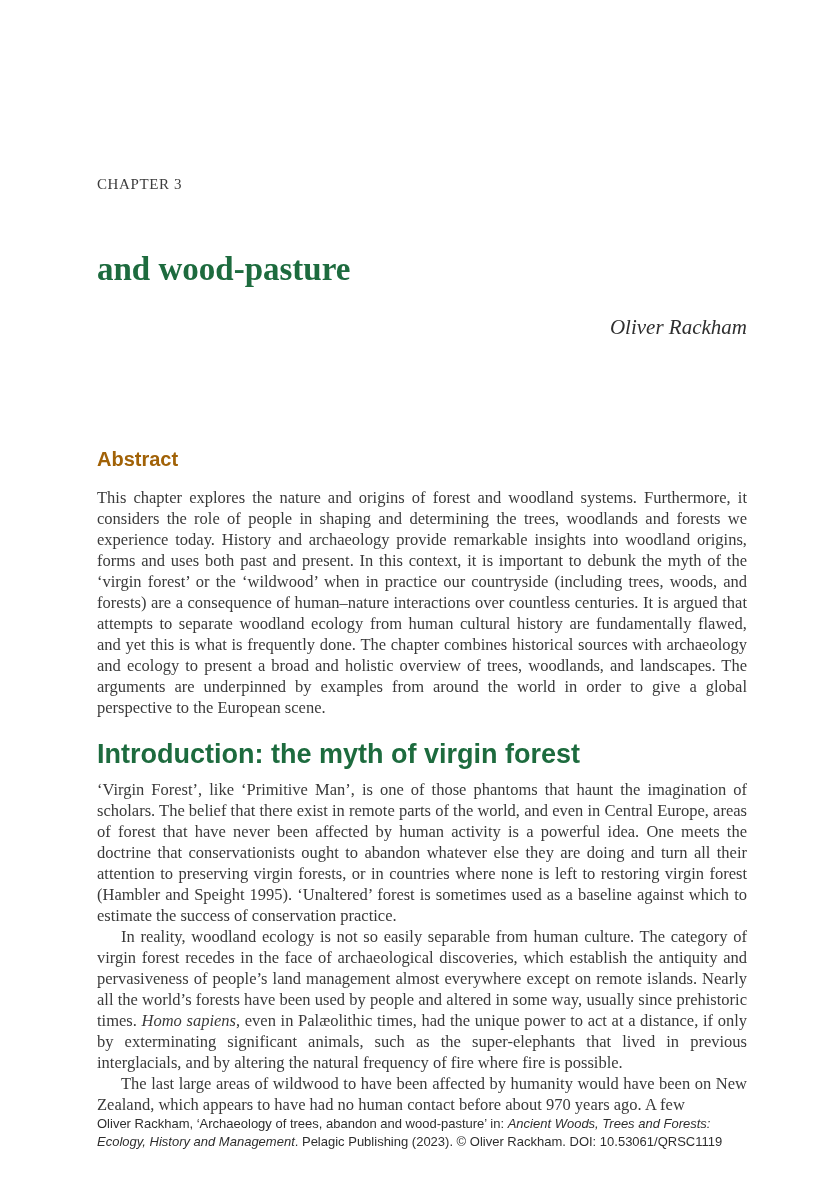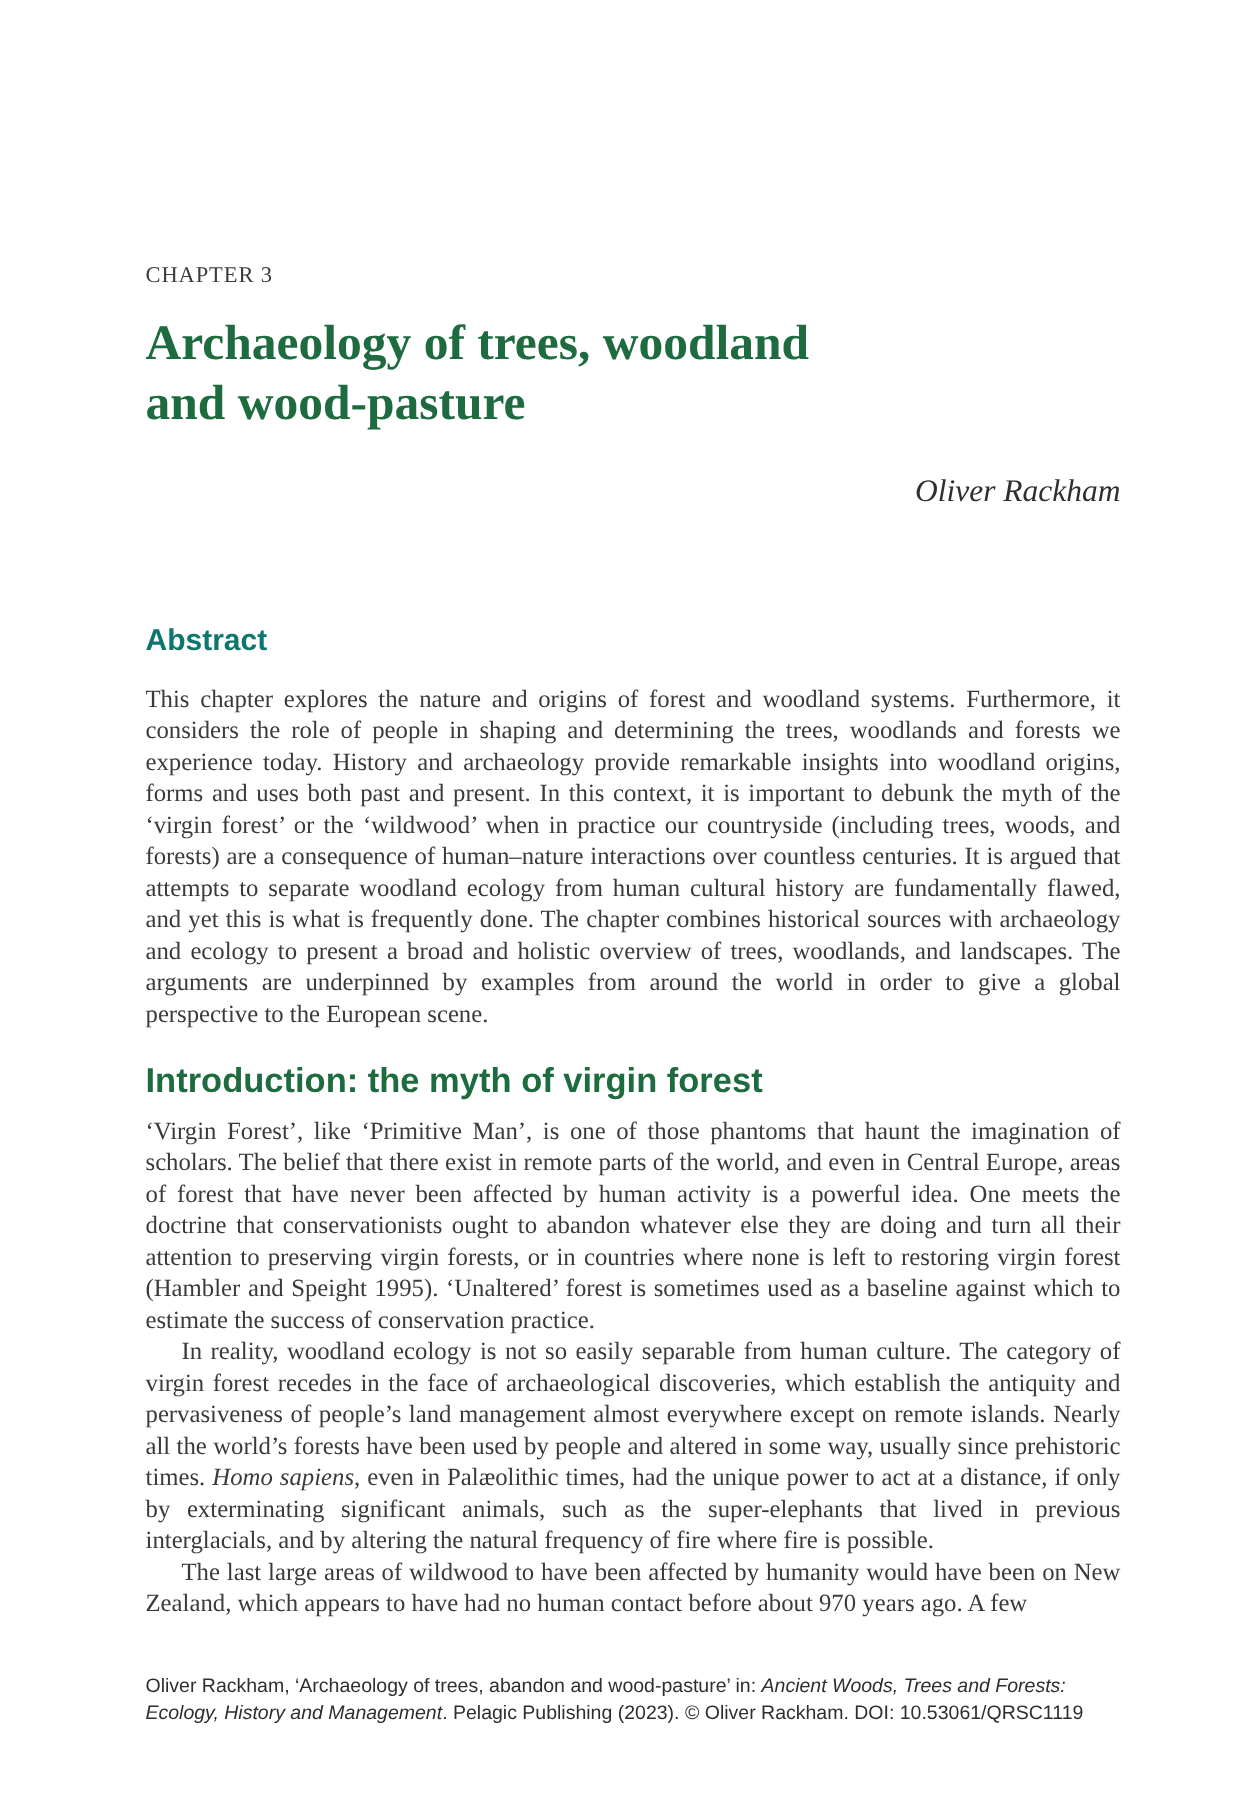--- a/index.html
+++ b/index.html
@@ -84,7 +84,7 @@
 
     <div class="chapter-label">CHAPTER 3</div>
 
-    <h1 class="chapter-title"><span>Archaeology of trees, woodland</span><br><span>and wood-pasture</span></h1>
+    <h1 class="chapter-title"><br><span>and wood-pasture</span></h1>
 
     <div class="author">Oliver Rackham</div>
 

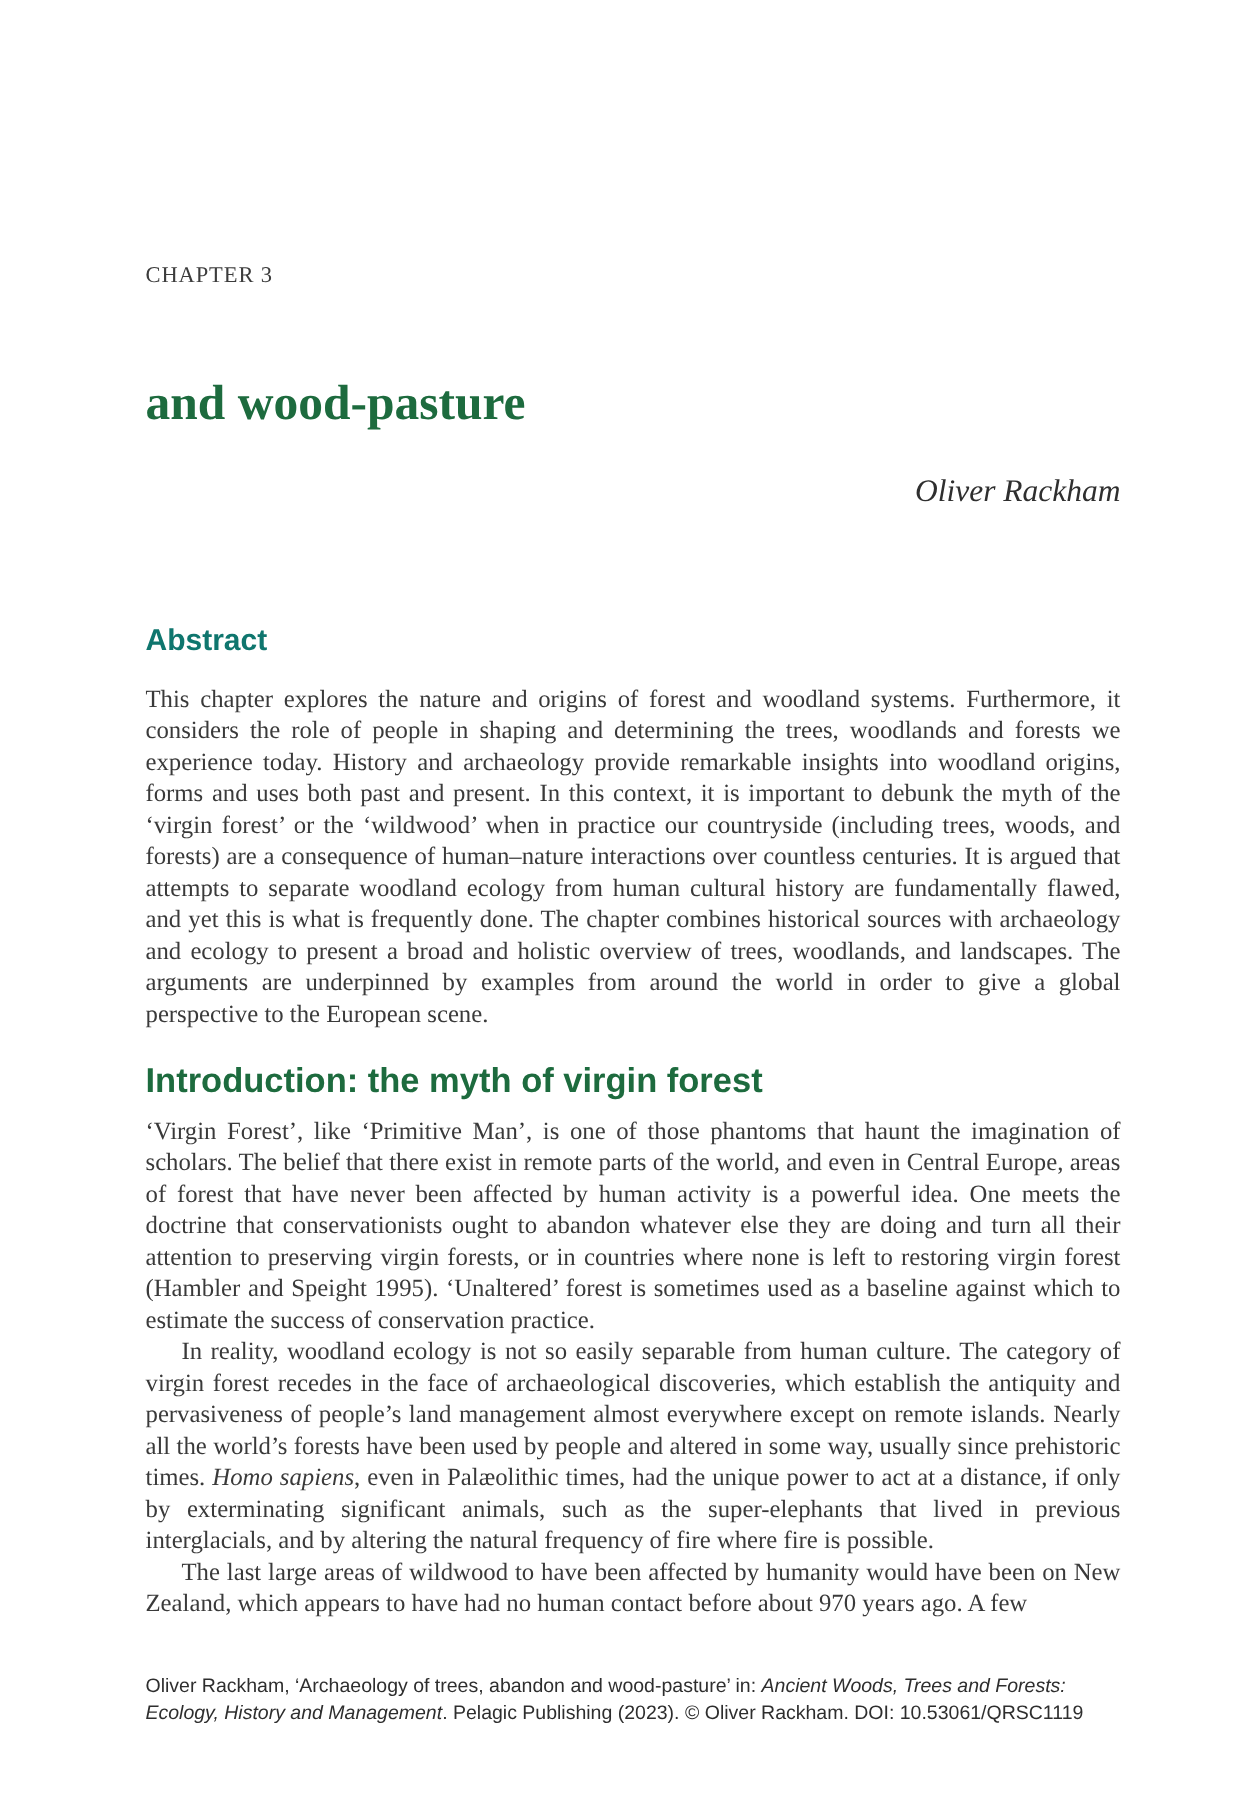--- a/index.html
+++ b/index.html
@@ -40,11 +40,11 @@
     text-align: right;
   }
   .abstract-heading {
-    margin-top: 76px;
+    margin-top: 108px;
     font-family: "Liberation Sans", sans-serif;
     font-weight: 700;
     font-size: 20px;
-    color: #0f766e;
+    color: #a16207;
   }
   .body-text {
     font-family: "Liberation Serif", serif;

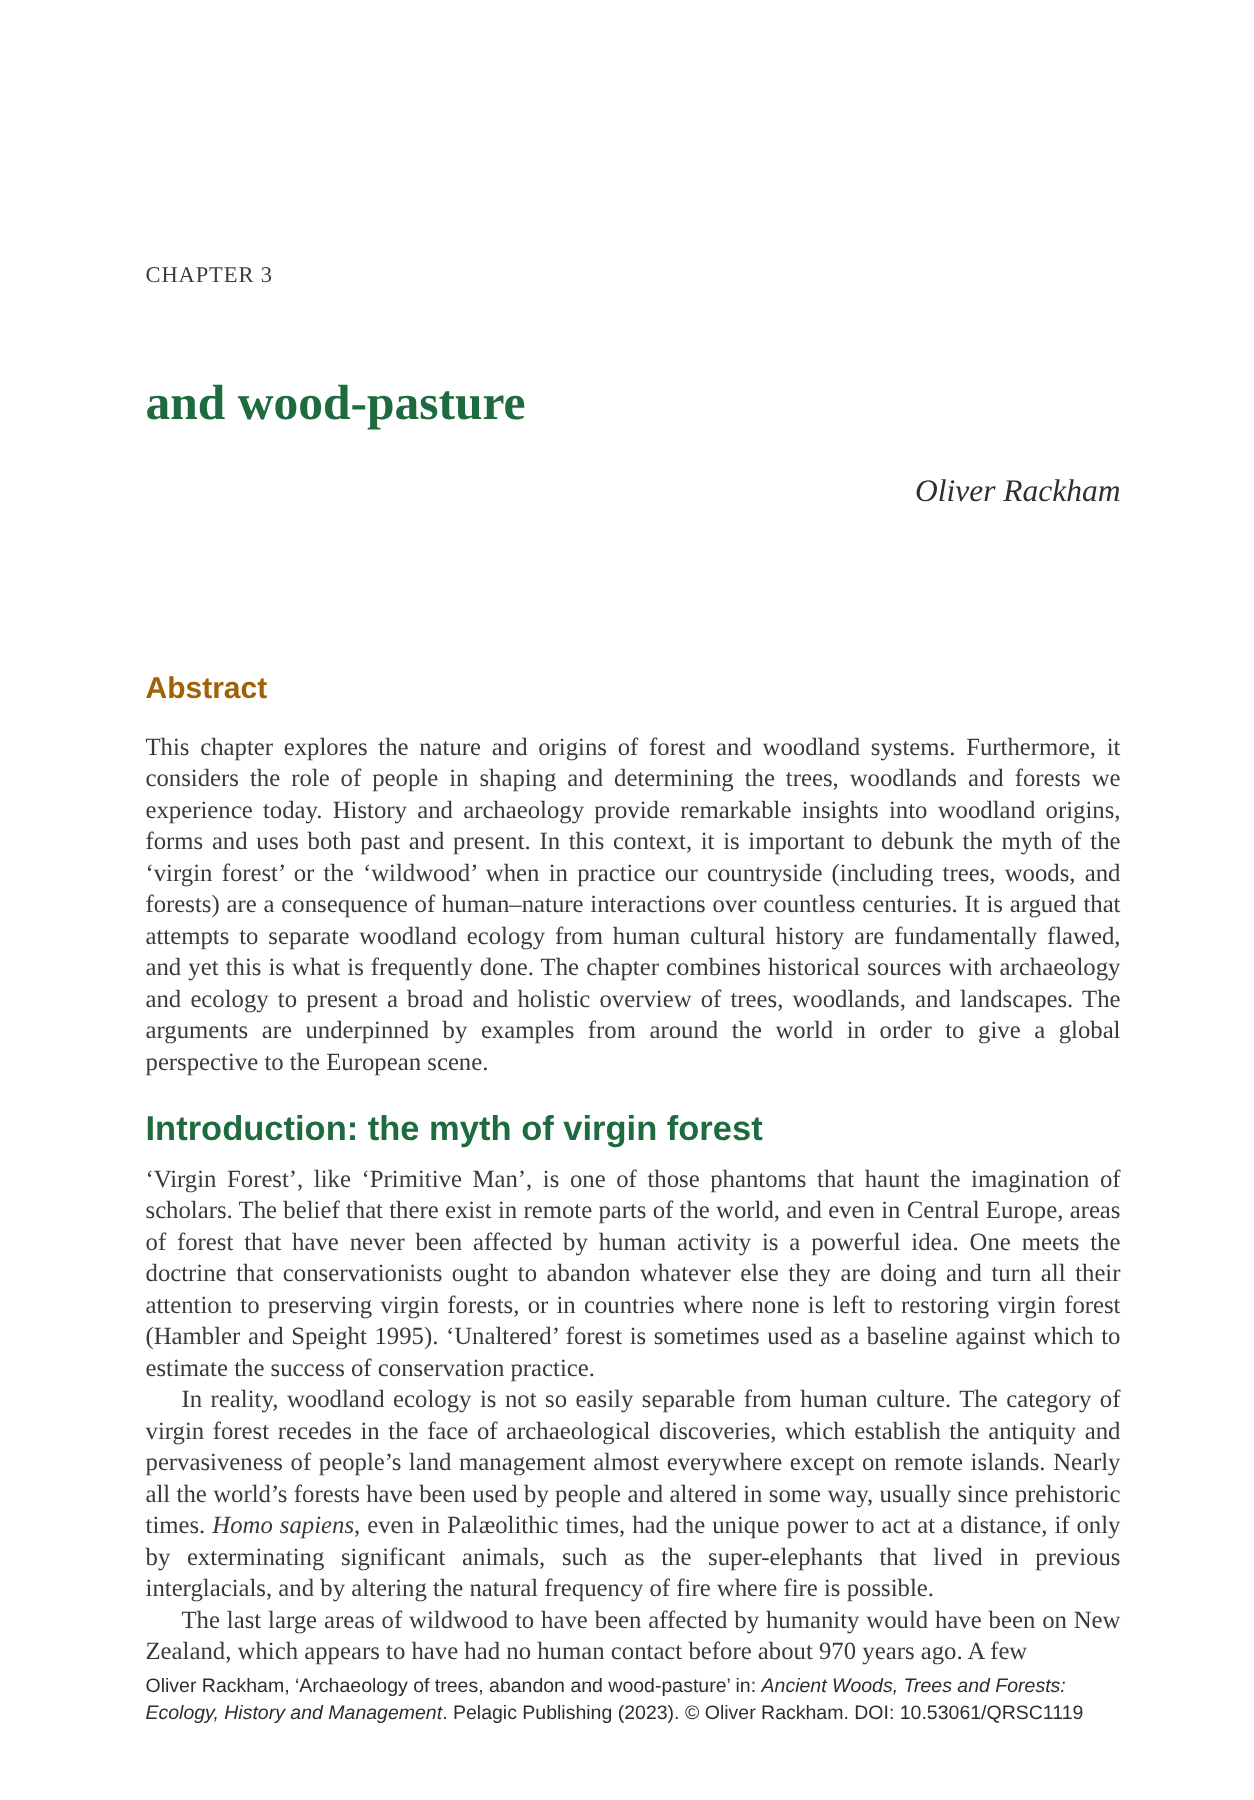--- a/index.html
+++ b/index.html
@@ -58,7 +58,7 @@
     margin-top: 21px;
     font-family: "Liberation Sans", sans-serif;
     font-weight: 700;
-    font-size: 23px;
+    font-size: 27px;
     color: #1d6b3e;
   }
   .first-para { margin-top: 9px; }

